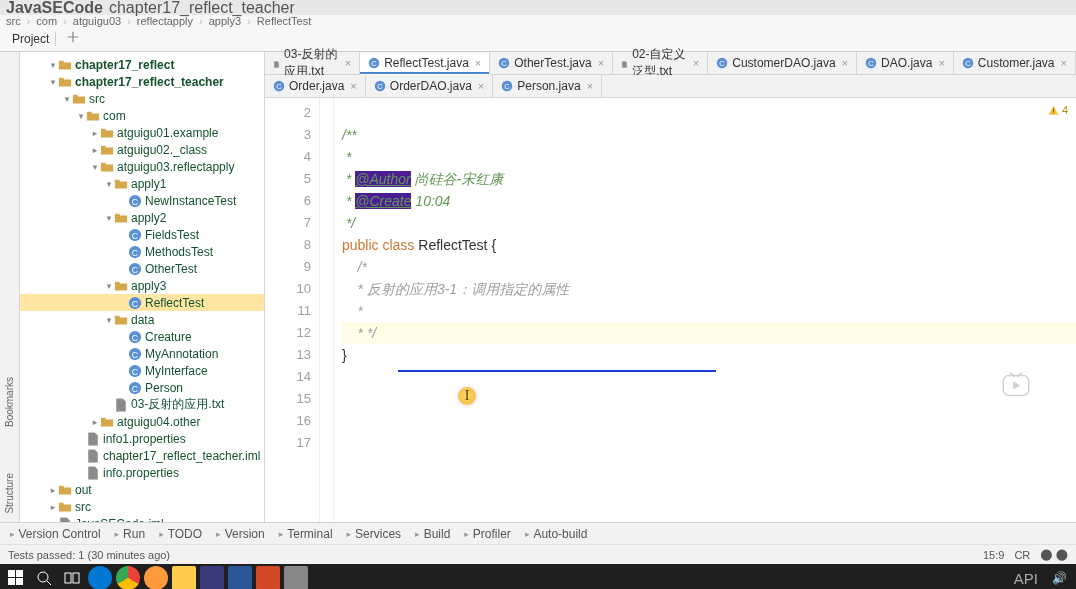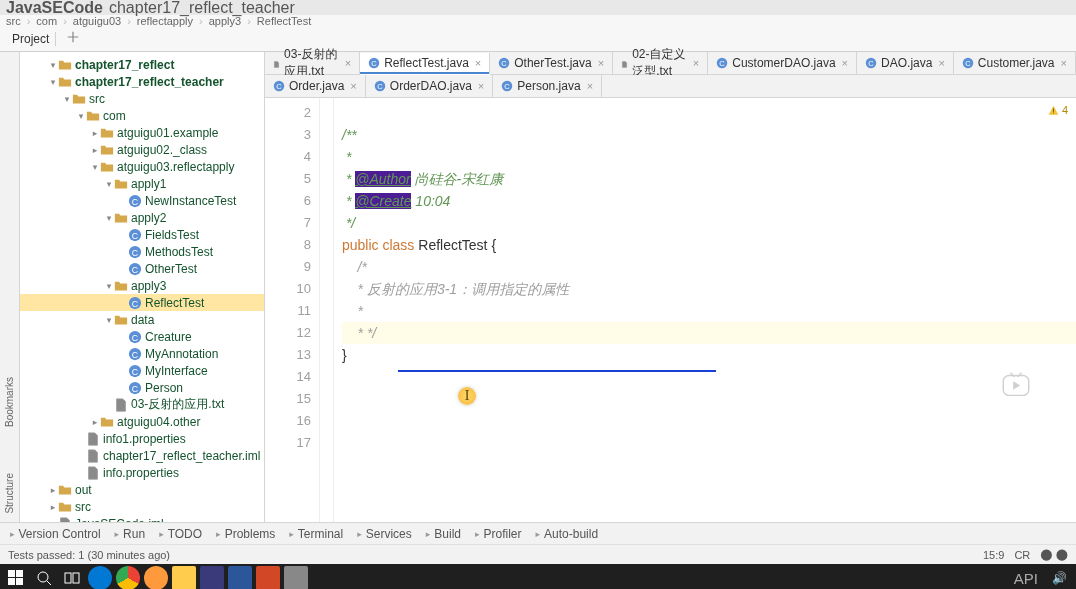--- a/index.html
+++ b/index.html
@@ -531,7 +531,7 @@
     </div>
     <div class="item">
       <span style="color: rgb(153, 153, 153); font-size: 9px;">▸</span>
-      <span>Problems</span>
+      <span>Version</span>
     </div>
     <div class="item">
       <span style="color: rgb(153, 153, 153); font-size: 9px;">▸</span>

